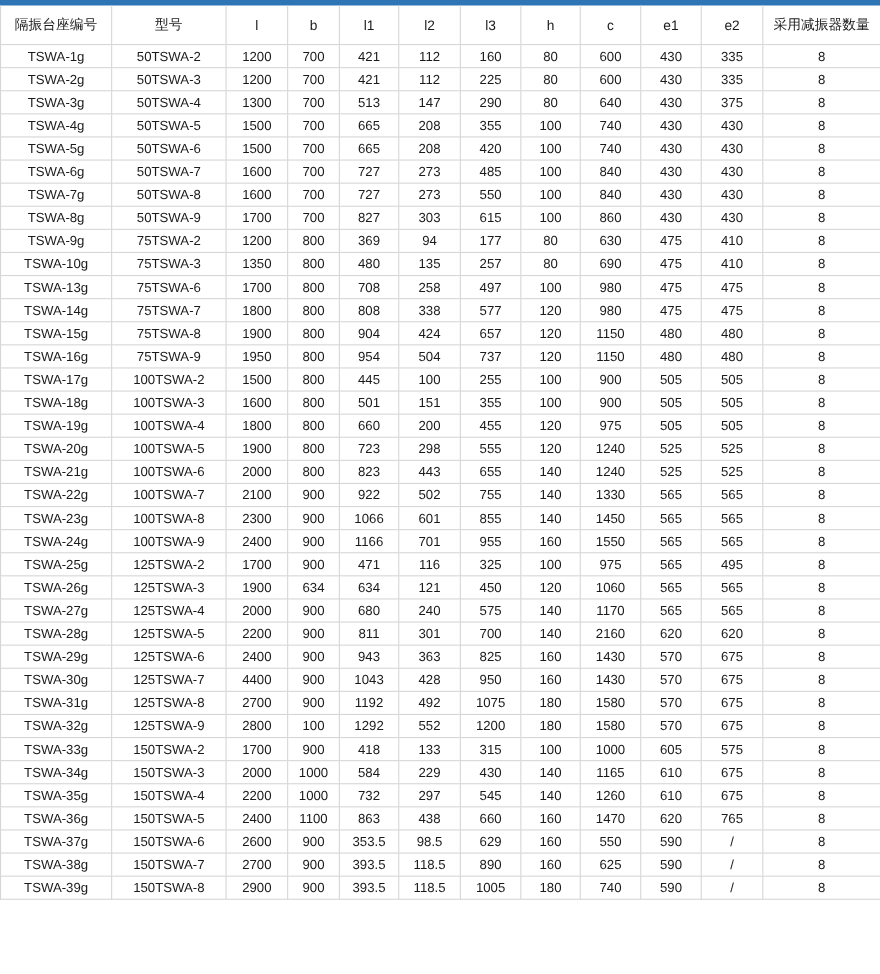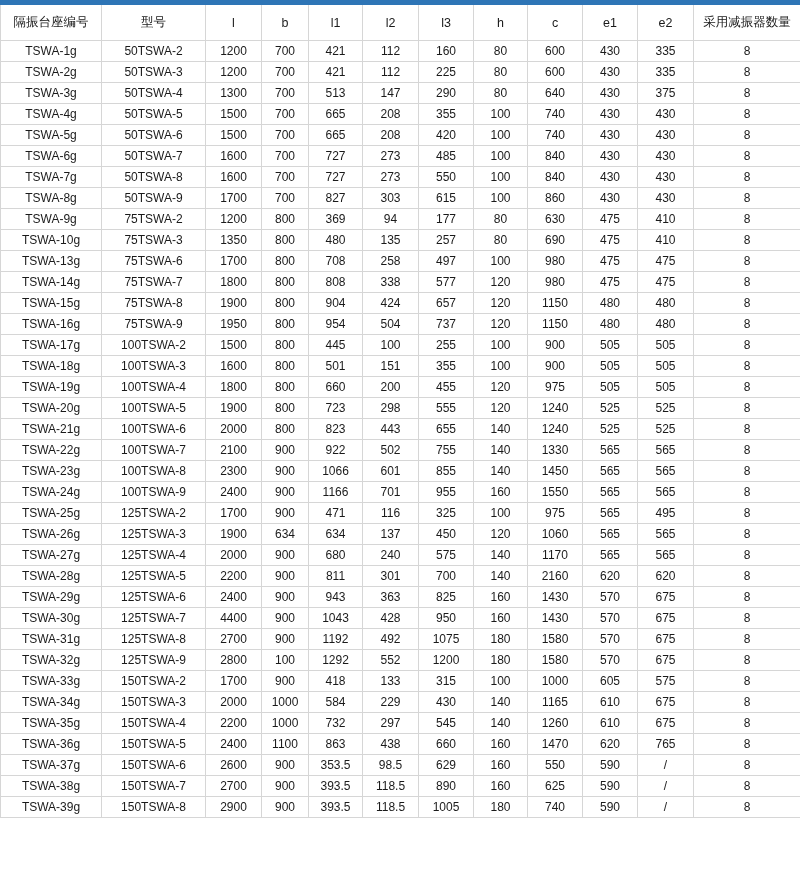--- a/index.html
+++ b/index.html
@@ -412,7 +412,7 @@
           <td>1900</td>
           <td>634</td>
           <td>634</td>
-          <td>137</td>
+          <td>121</td>
           <td>450</td>
           <td>120</td>
           <td>1060</td>

